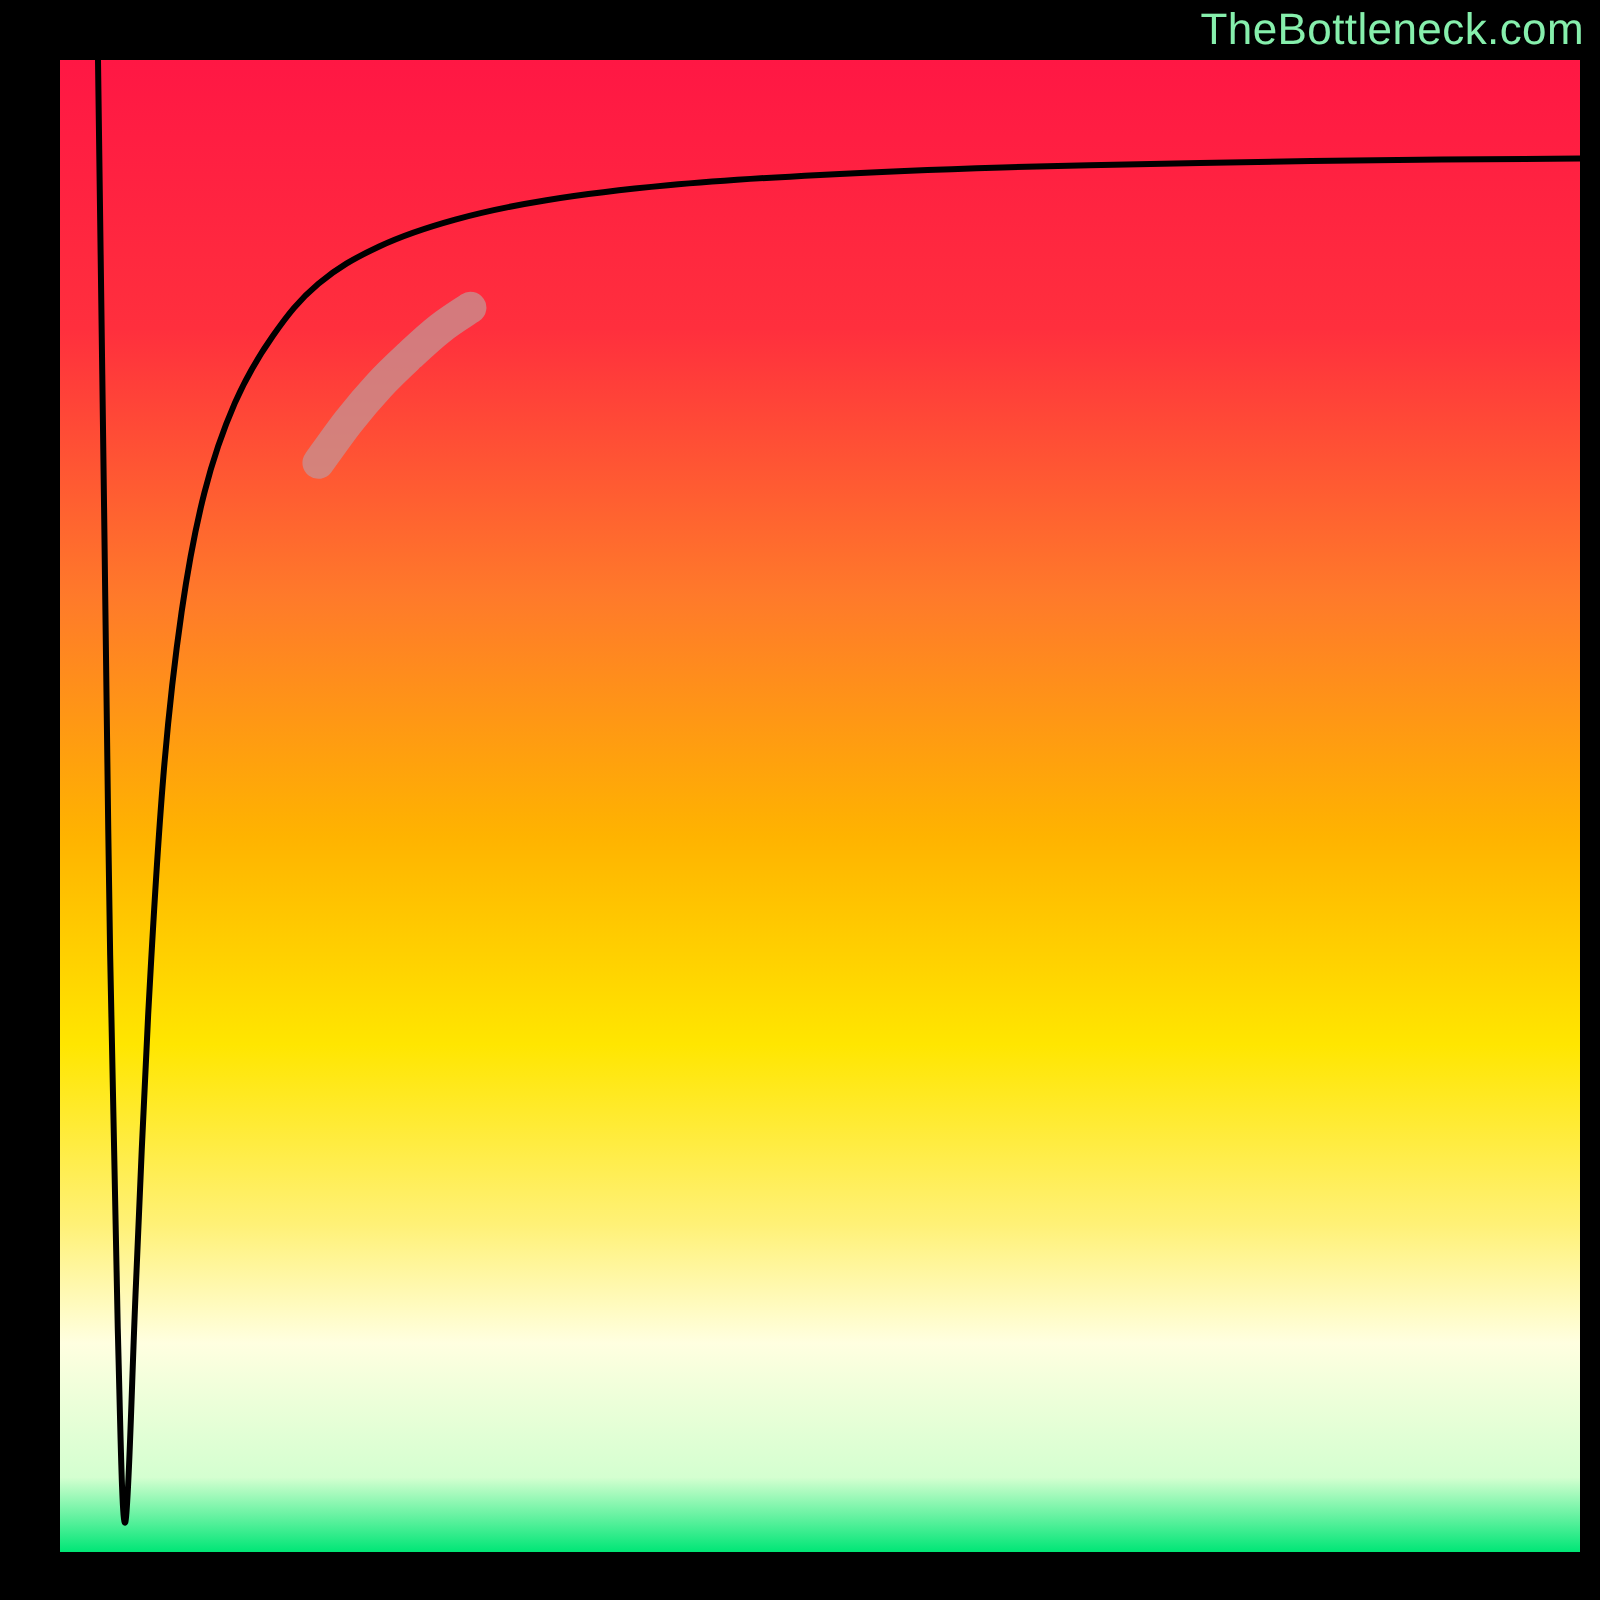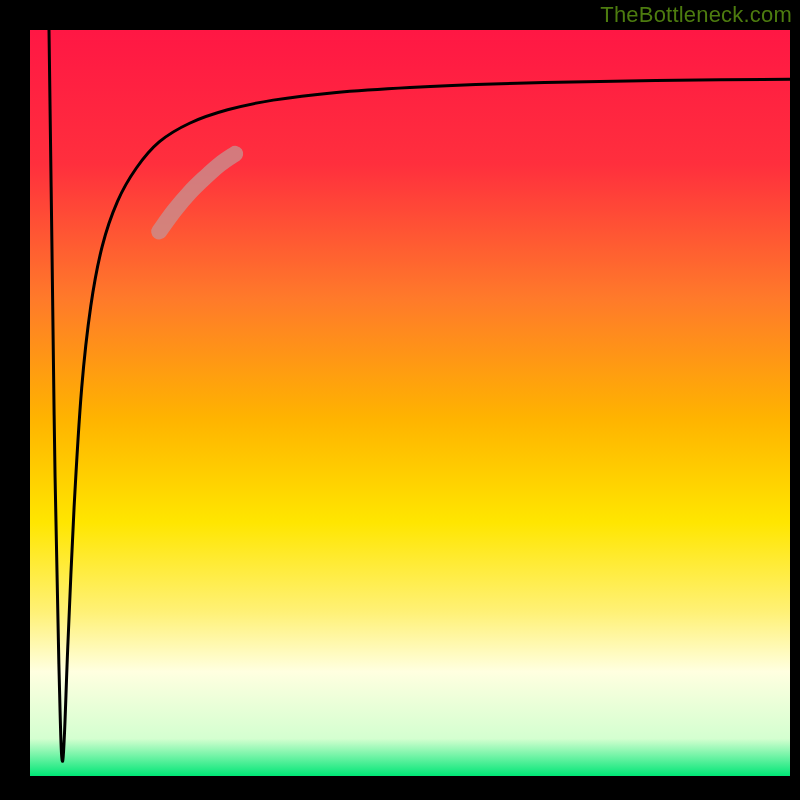--- a/index.html
+++ b/index.html
@@ -20,7 +20,7 @@
     position: absolute;
     top: 2px;
     right: 8px;
-    color: #4d7c0f;
+    color: #86efac;
     font-size: 22px;
     font-weight: 400;
     letter-spacing: 0.2px;

